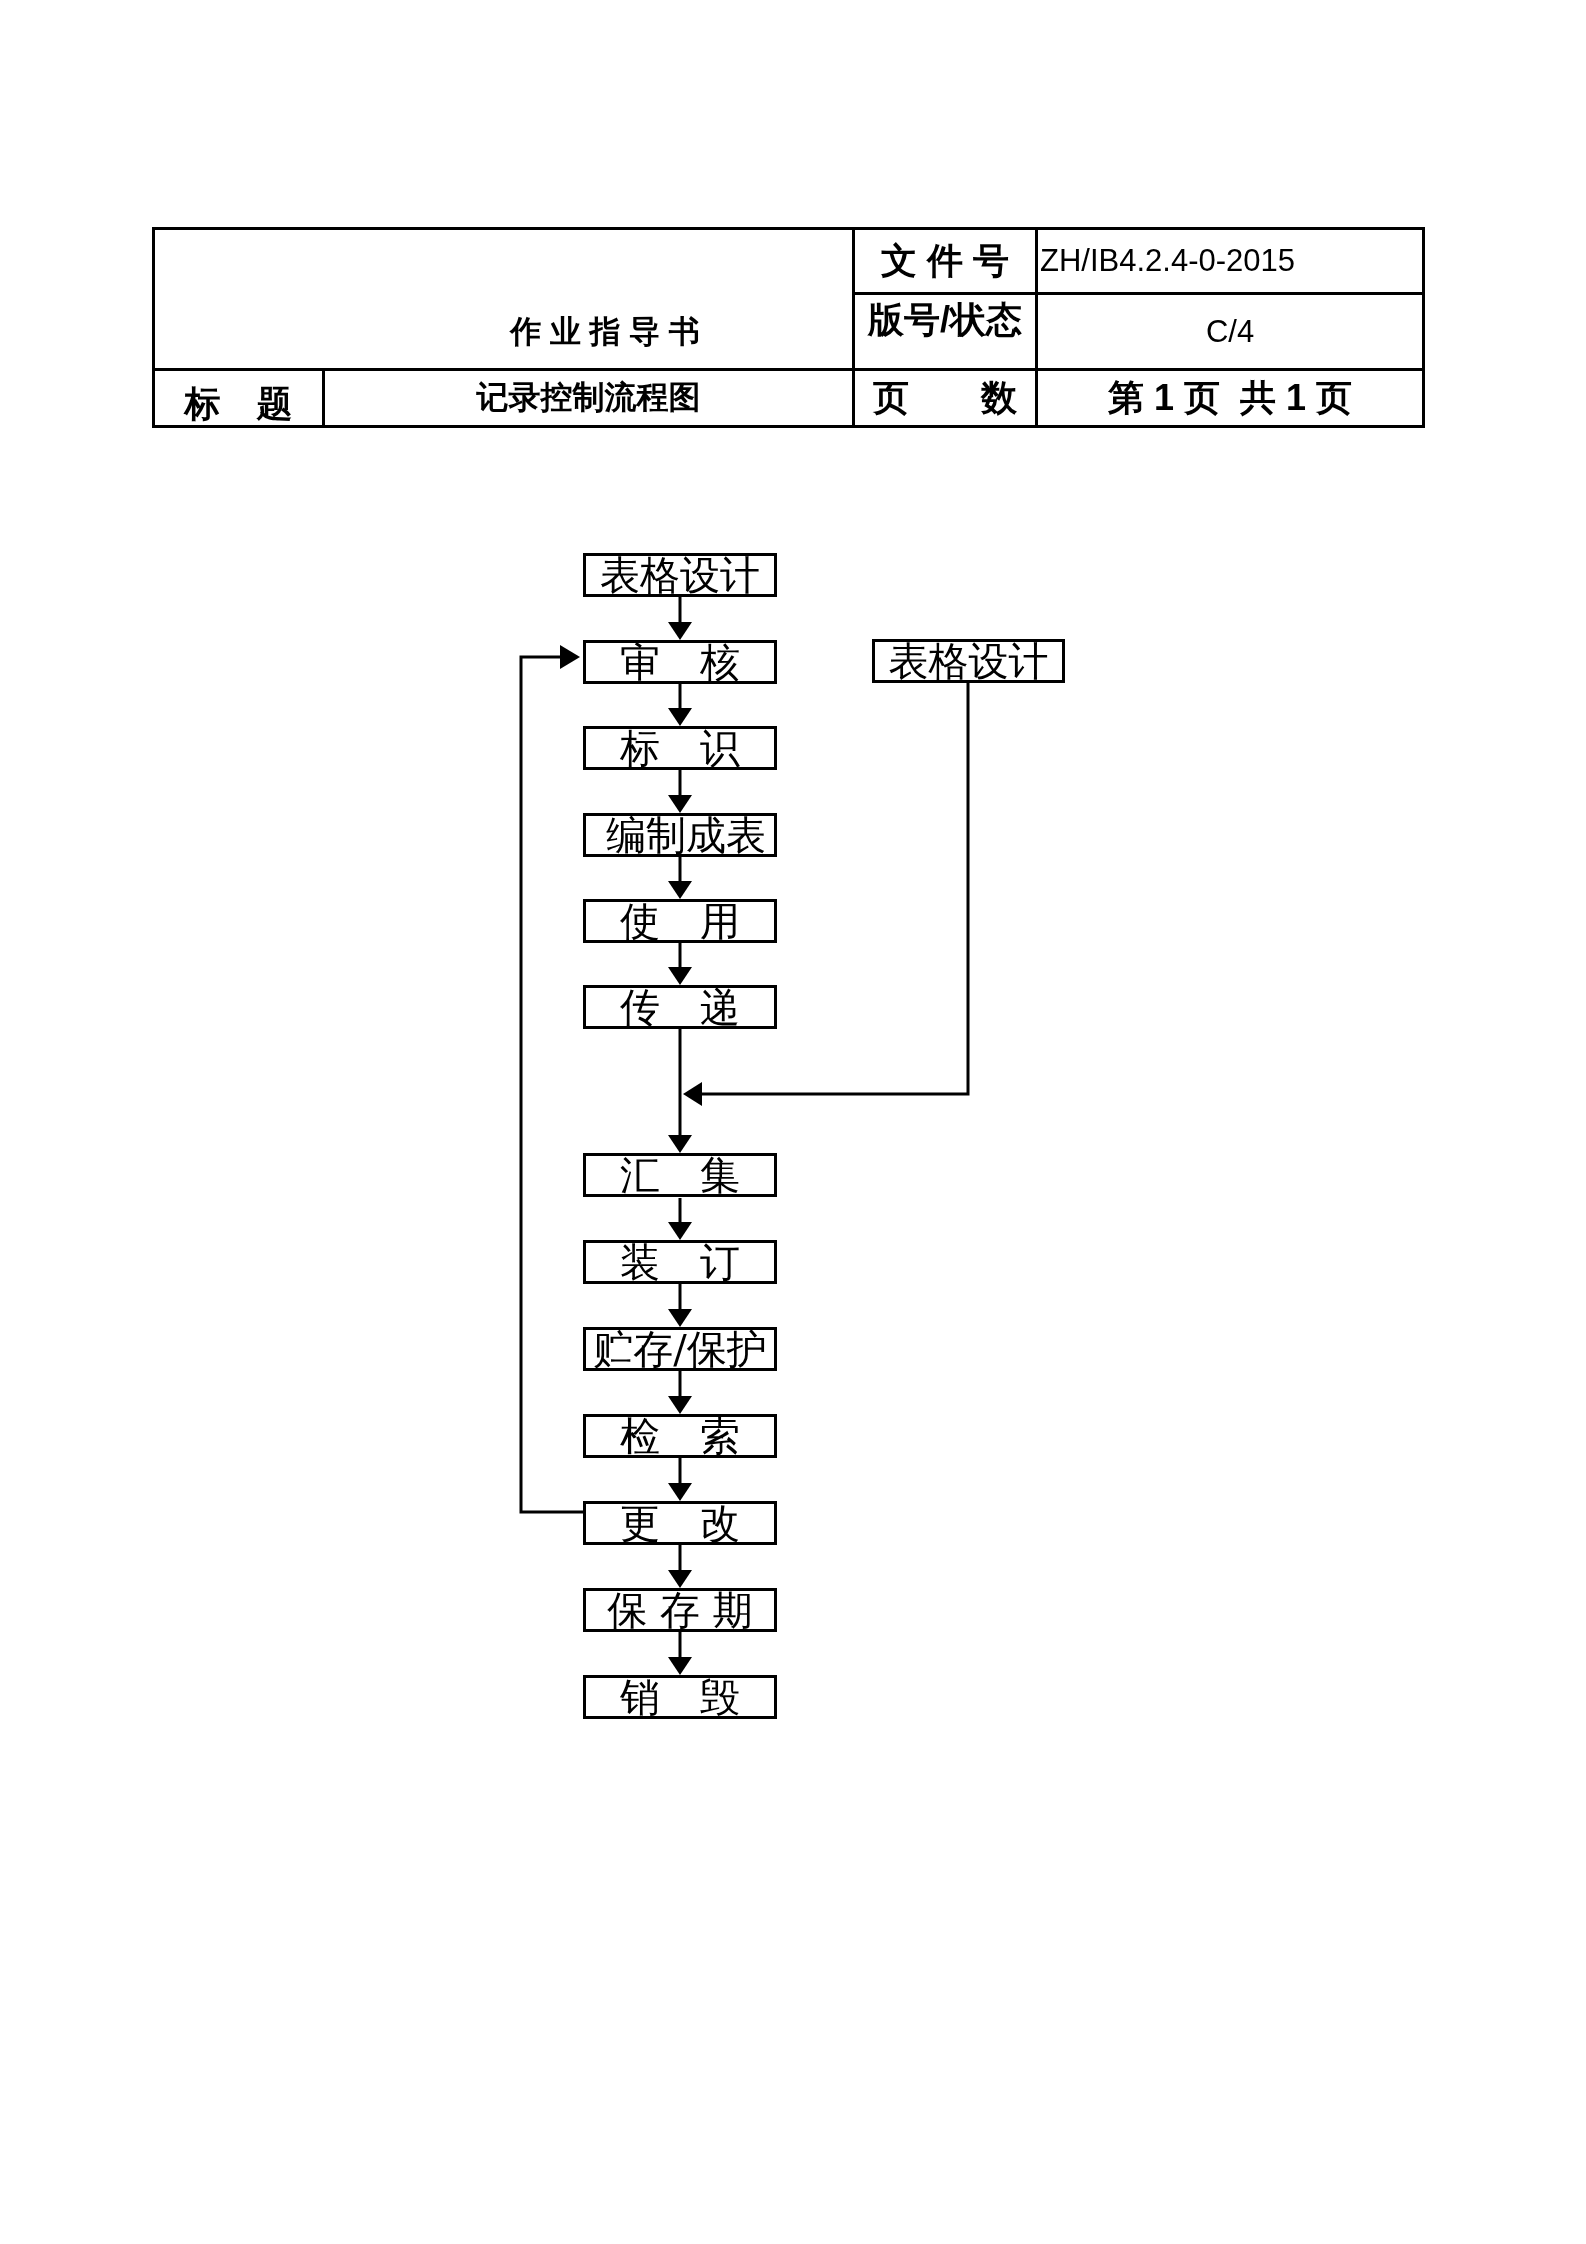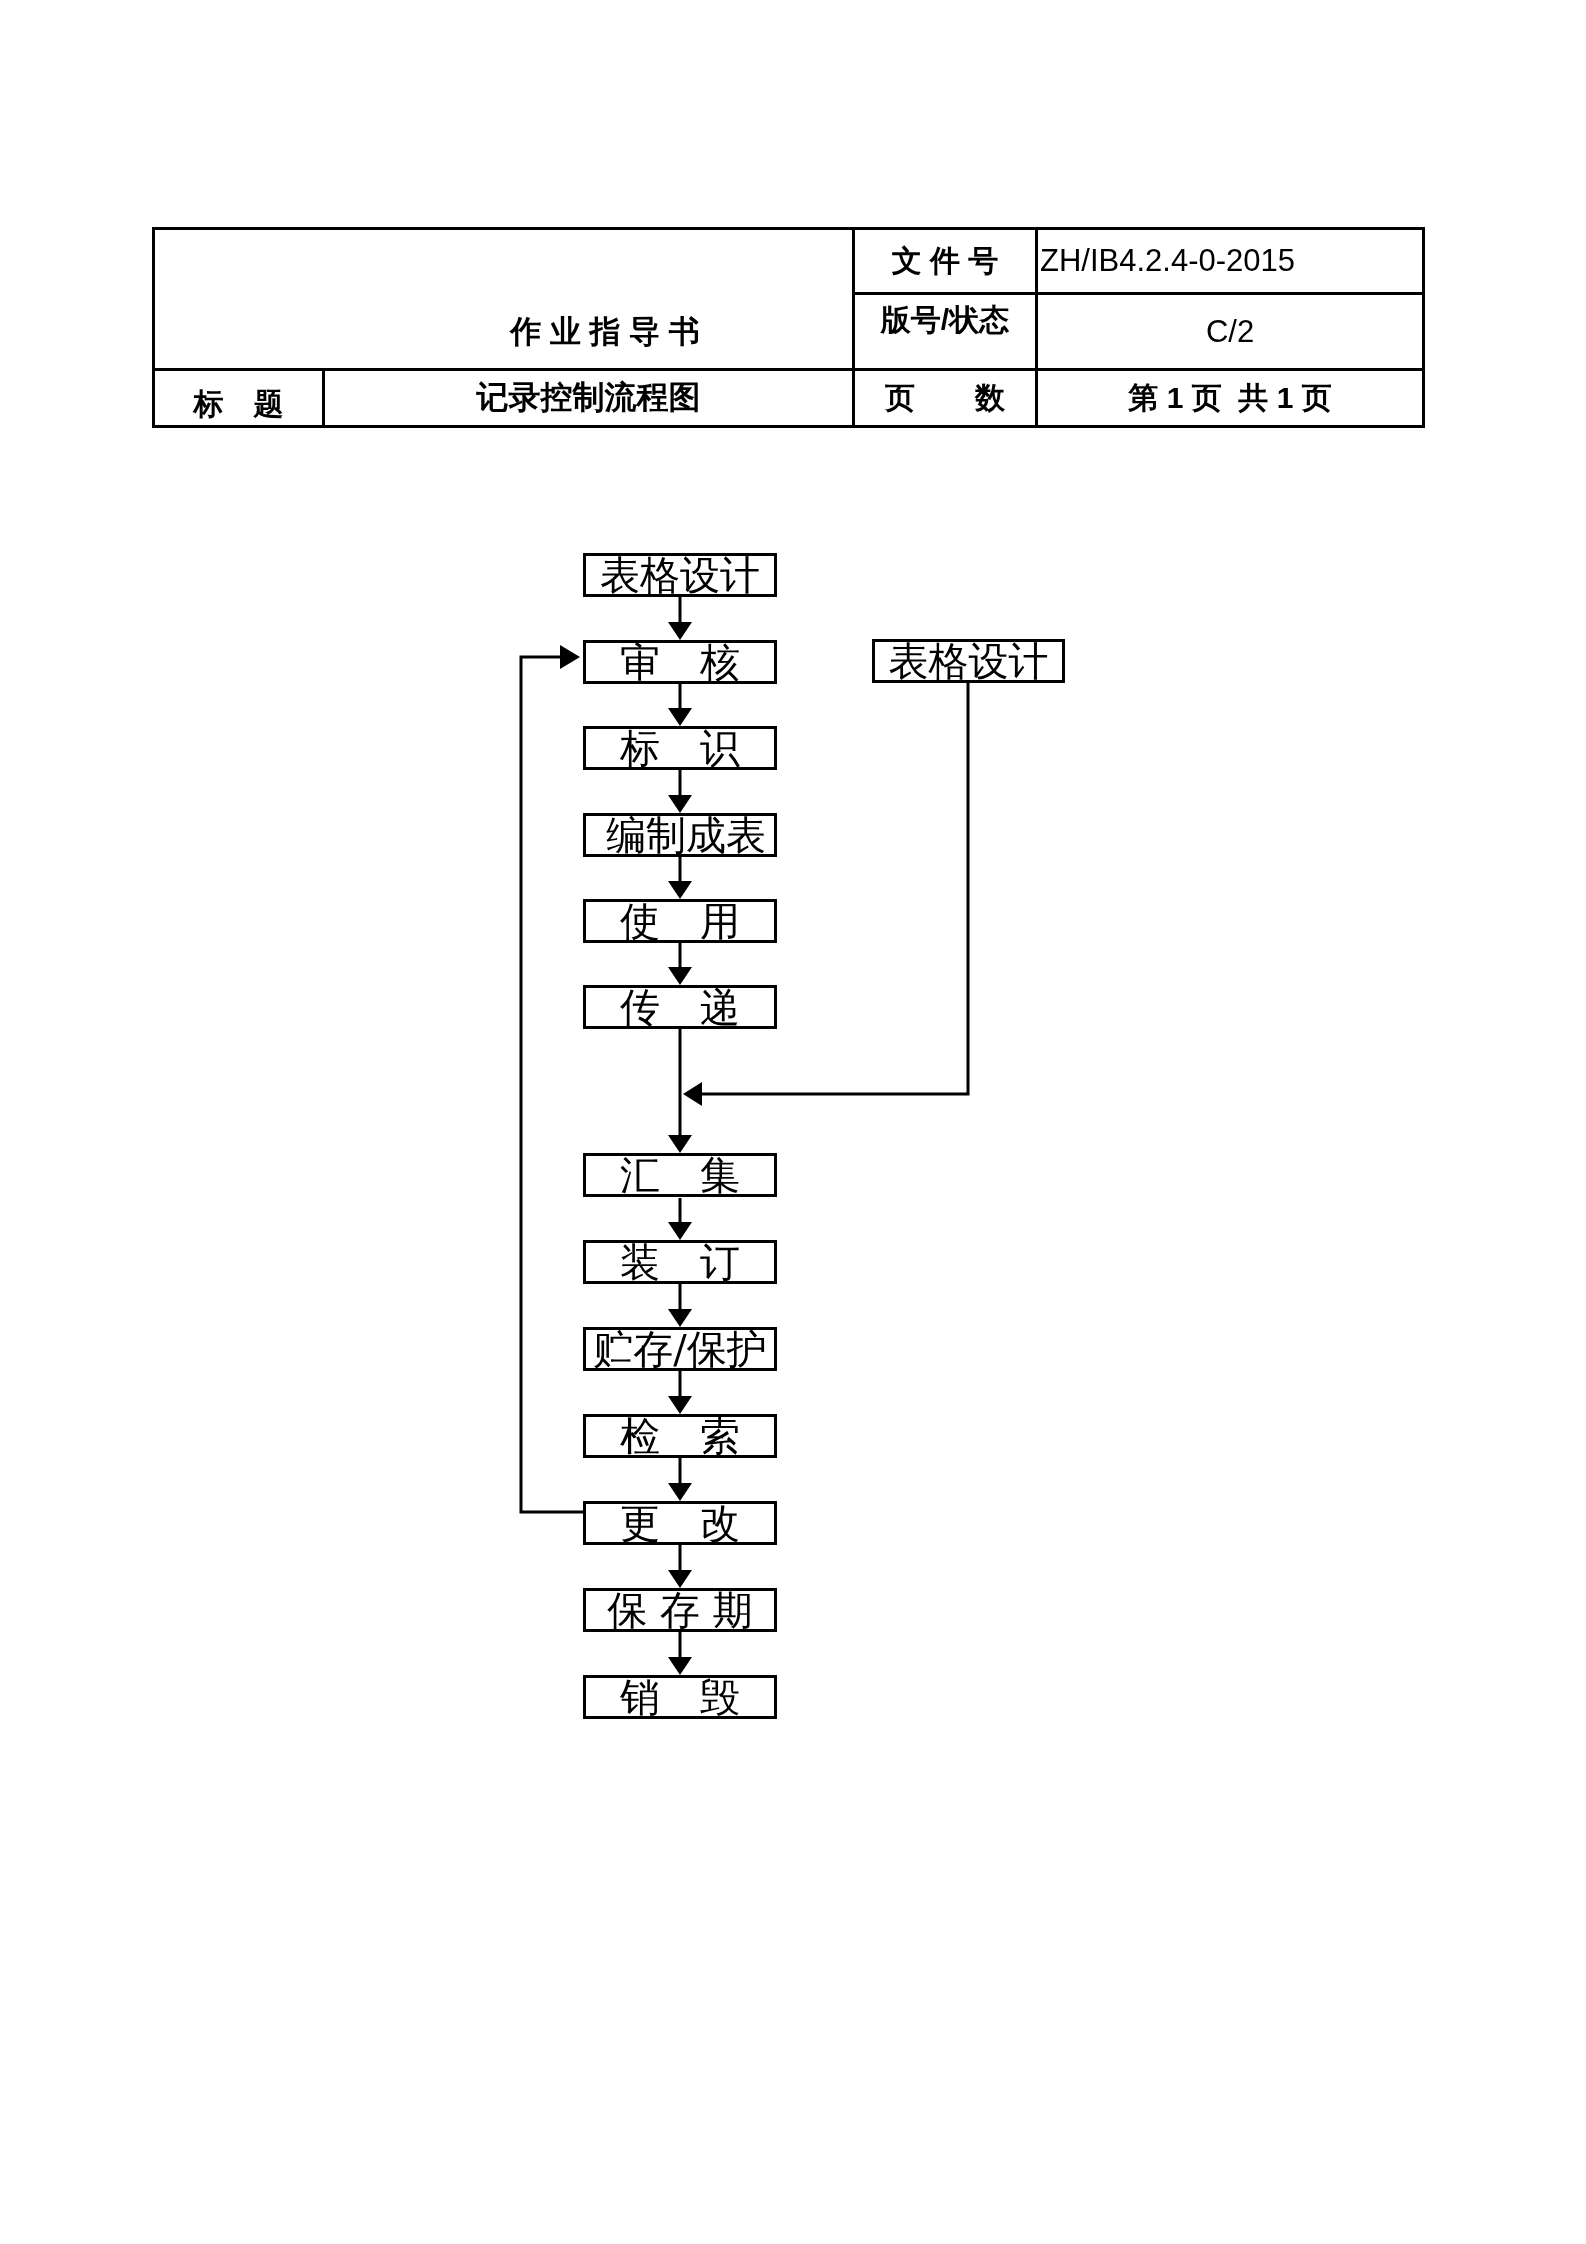--- a/index.html
+++ b/index.html
@@ -22,7 +22,7 @@
     white-space: pre;
     color: #000000;
   }
-  .zh-bold { font-weight: bold; font-size: 30px; font-family: "Liberation Sans", sans-serif; }
+  .zh-bold { font-weight: bold; font-size: 36px; font-family: "Liberation Sans", sans-serif; }
   .latin   { font-weight: normal; font-size: 31px; font-family: "Liberation Sans", sans-serif; }
   .cell.left-align { justify-content: flex-start; }
   

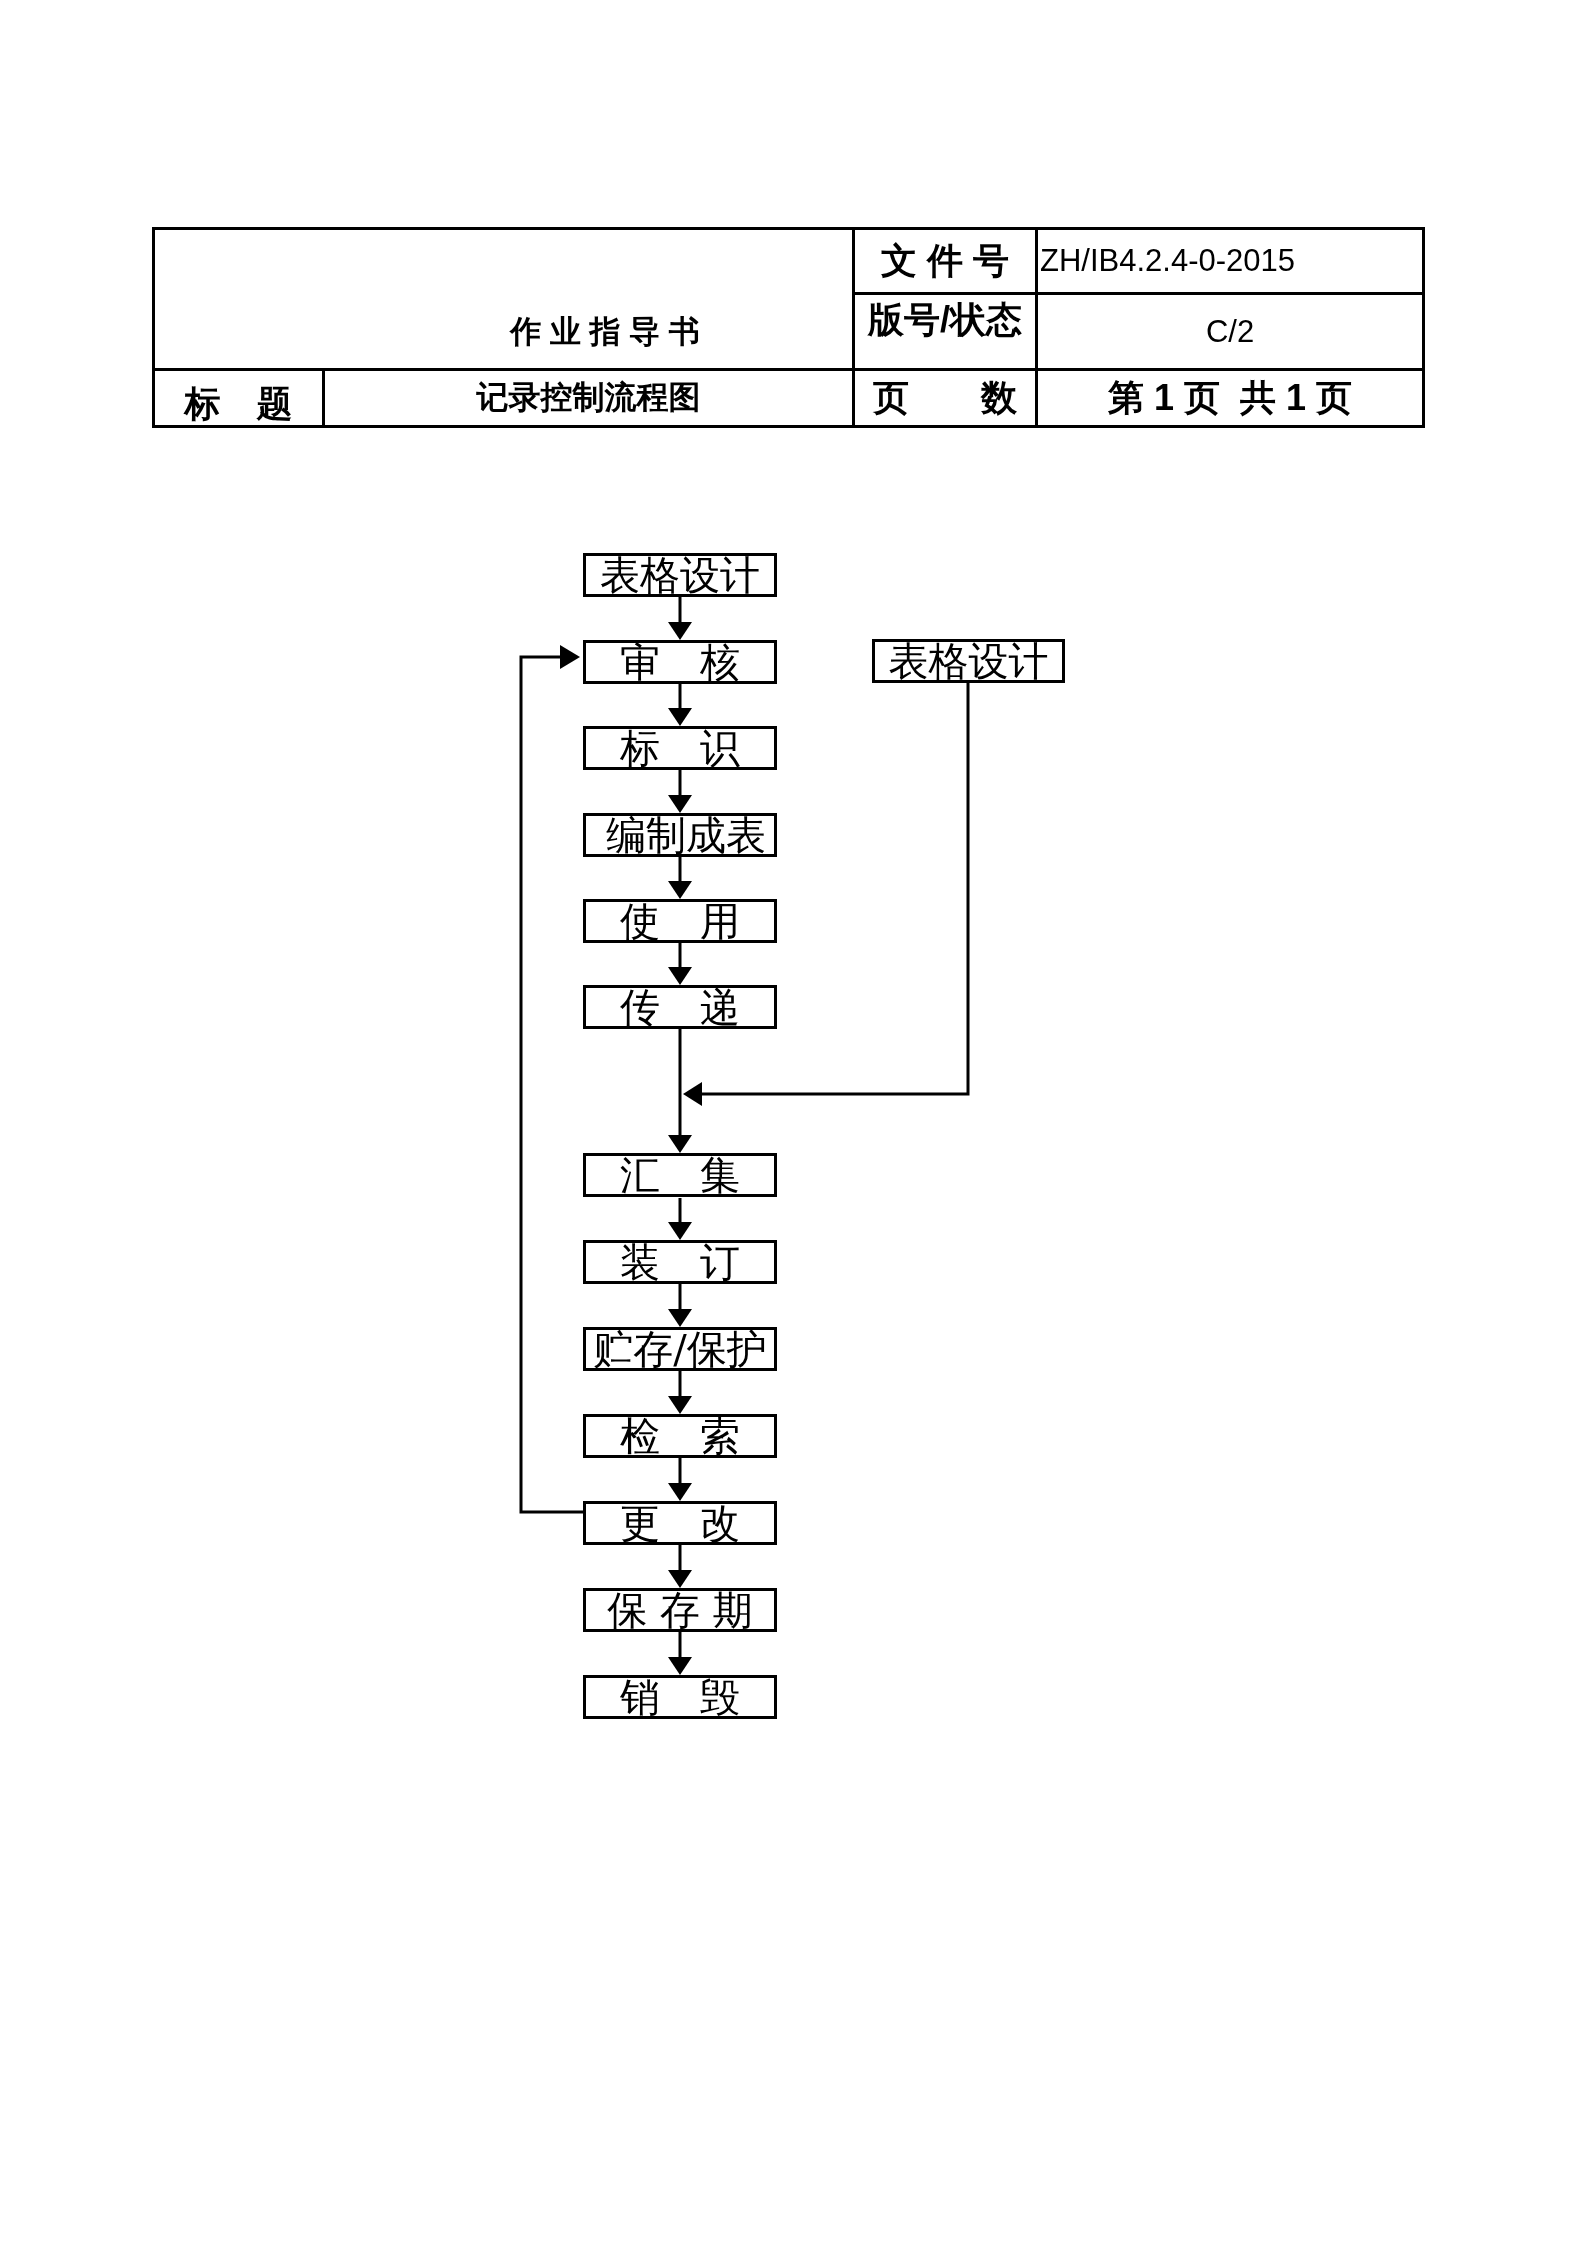--- a/index.html
+++ b/index.html
@@ -76,7 +76,7 @@
 
     <div class="cell zh-bold" style="left:855px; top:295px; width:180px; height:51px;">版号/状态</div>
 
-    <div class="cell latin" style="left:1038px; top:295px; width:384px; height:73px;">C/2</div>
+    <div class="cell latin" style="left:1038px; top:295px; width:384px; height:73px;">C/4</div>
 
     <div class="cell zh-bold" style="left:155px; top:371px; width:167px; height:66px;">标　题</div>
 

